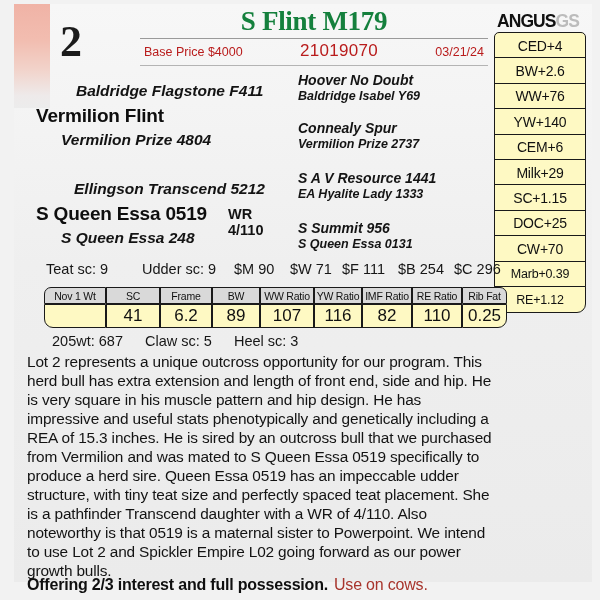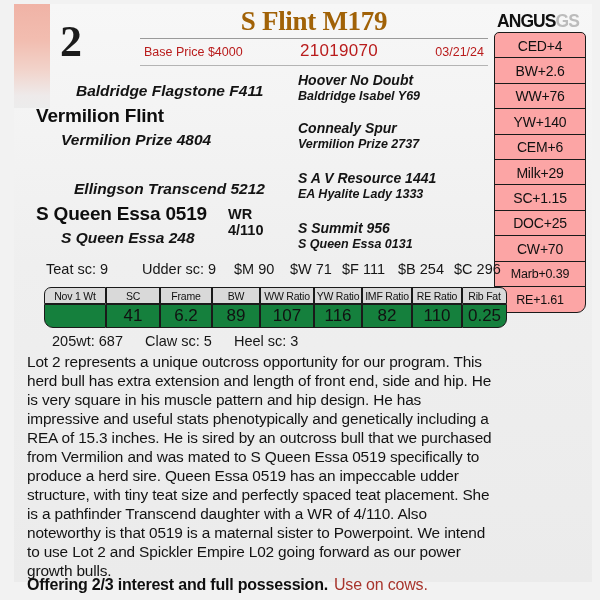--- a/index.html
+++ b/index.html
@@ -59,7 +59,7 @@
     font-weight: bold;
     font-size: 27px;
     line-height: 30px;
-    color: #a16207;
+    color: #15803d;
     letter-spacing: -0.3px;
   }
   .rule {

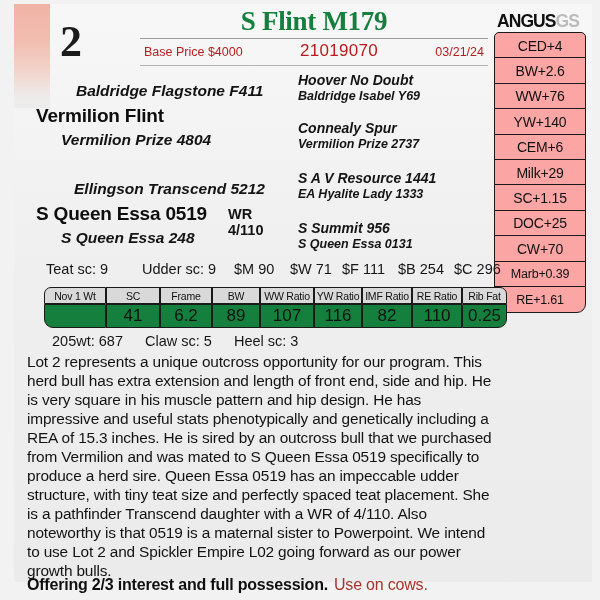--- a/index.html
+++ b/index.html
@@ -108,7 +108,7 @@
   }
   .epd-box {
     border: 1.6px solid #1a1a1a;
-    background: #fca5a5;
+    background: #fef9c3;
     height: 25px;
     margin-bottom: -1.6px;
     display: flex;

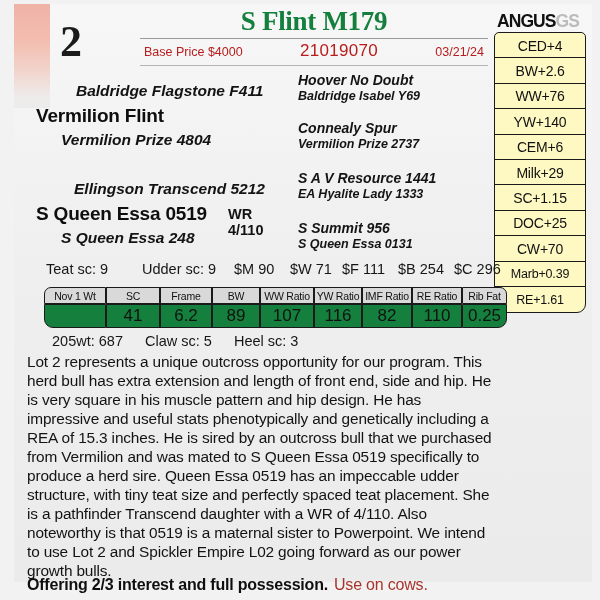--- a/index.html
+++ b/index.html
@@ -286,7 +286,7 @@
     <div class="epd-box">DOC+25</div>
     <div class="epd-box">CW+70</div>
     <div class="epd-box small">Marb+0.39</div>
-    <div class="epd-box last small">RE+1.61</div>
+    <div class="epd-box last small">RE+1.12</div>
   </div>
 
   <div id="pedigree">

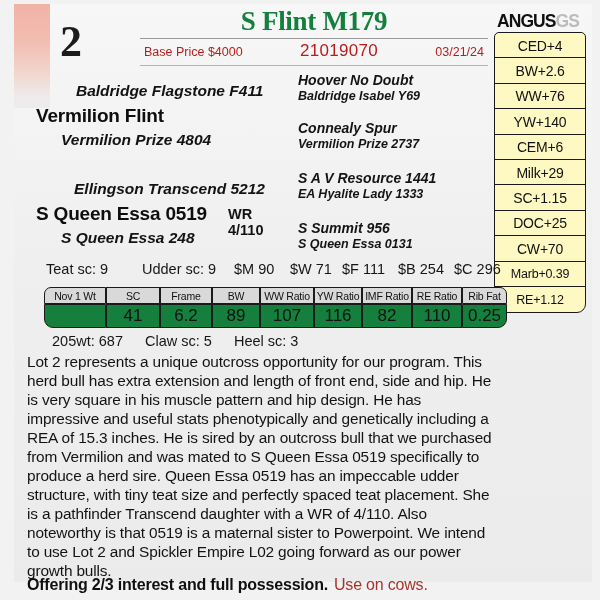--- a/index.html
+++ b/index.html
@@ -199,7 +199,7 @@
     border: 1.5px solid #1a1a1a;
     text-align: center;
     padding: 0;
-    background: #15803d;
+    background: #fef9c3;
   }
   .tbl th {
     background: #d9d9d9;

